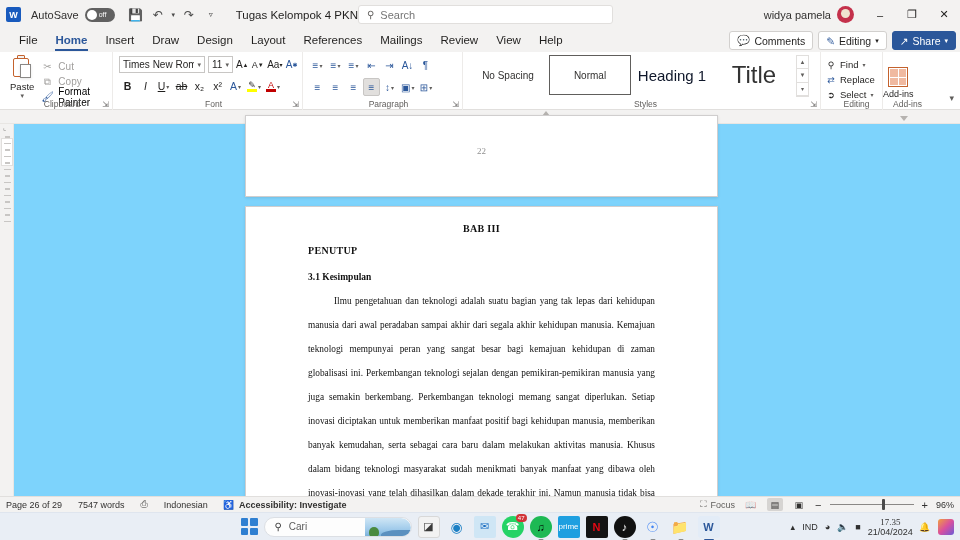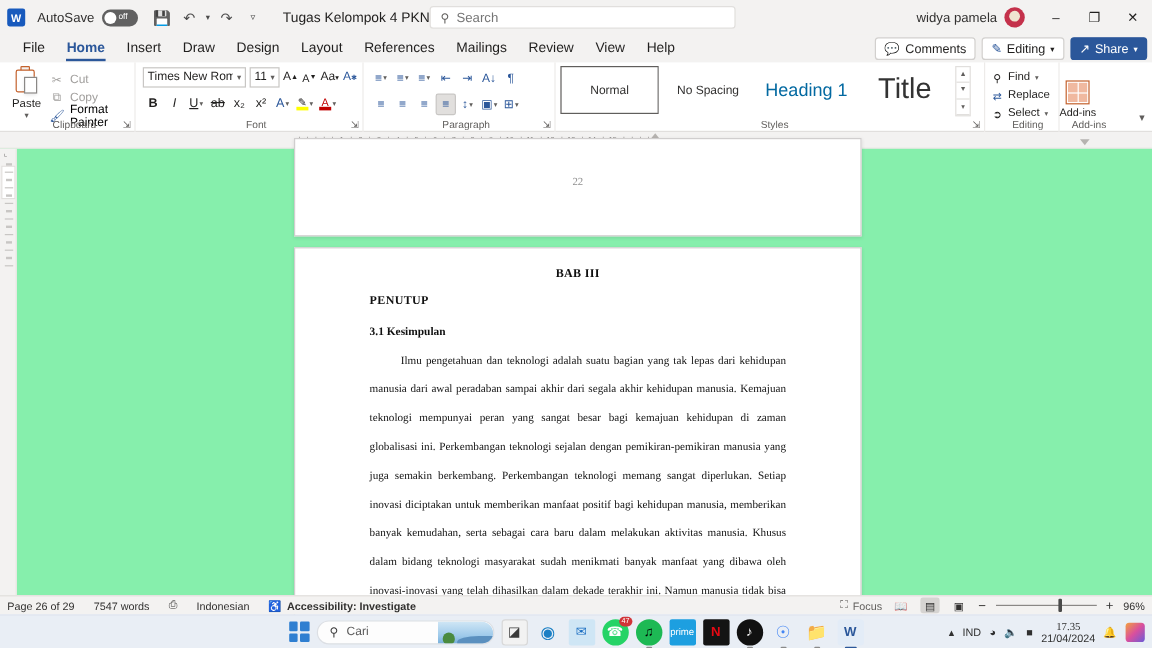--- a/index.html
+++ b/index.html
@@ -630,8 +630,8 @@
   </div>
 
   <div class="rgroup grp-styles">
+    <div class="stylebox">No Spacing</div>
     <div class="stylebox sel">Normal</div>
-    <div class="stylebox">No Spacing</div>
     <div class="stylebox h1">Heading 1</div>
     <div class="stylebox title">Title</div>
     <div class="style-scroll">

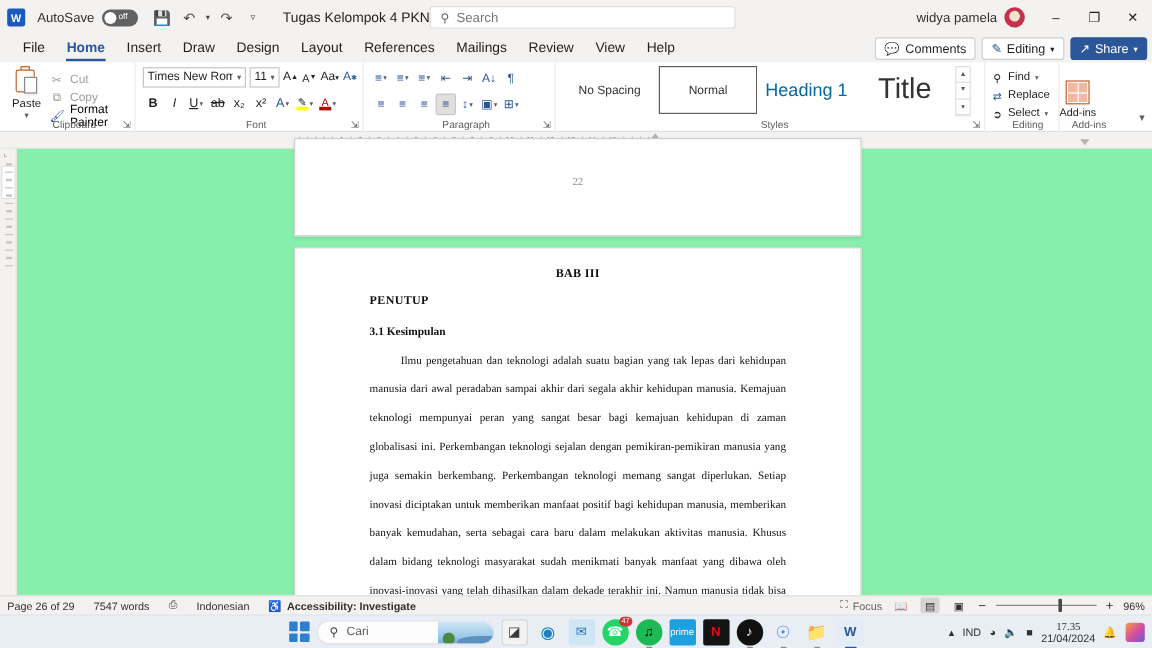--- a/index.html
+++ b/index.html
@@ -194,7 +194,7 @@
     font-size: 10px; color: #323130; background: #fff; overflow: hidden;
   }
   .stylebox.sel { border: 1.5px solid #605e5c; }
-  .stylebox.h1 { color: #0369a1; font-size: 15px; }
+  .stylebox.h1 { color: #0f172a; font-size: 15px; }
   .stylebox.h2 { color: #2e74b5; font-size: 12.5px; }
   .stylebox.title { color: #333; font-size: 24px; font-family: "Liberation Sans", sans-serif; }
   .style-scroll {

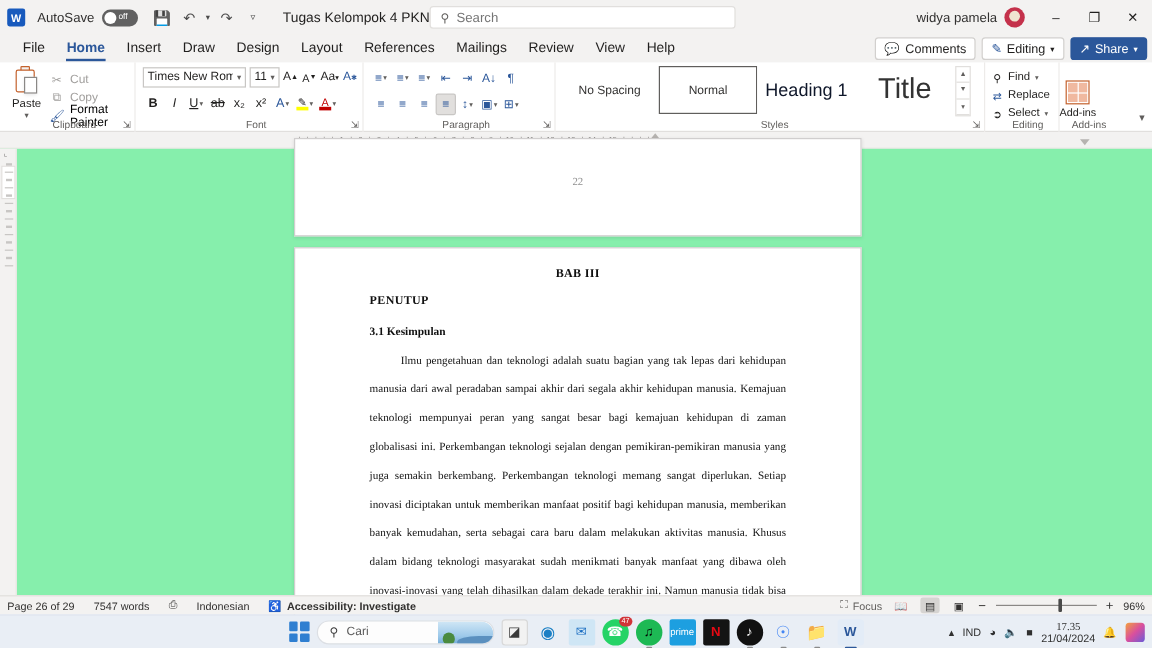--- a/index.html
+++ b/index.html
@@ -267,7 +267,7 @@
   
   .workspace {
     position: absolute; left: 0; top: 124px; right: 0; bottom: 44px;
-    background: #86efac;
+    background: #7dd3fc;
   }
   .ruler-v {
     position: absolute; left: 0; top: 0; width: 14px; bottom: 0;

